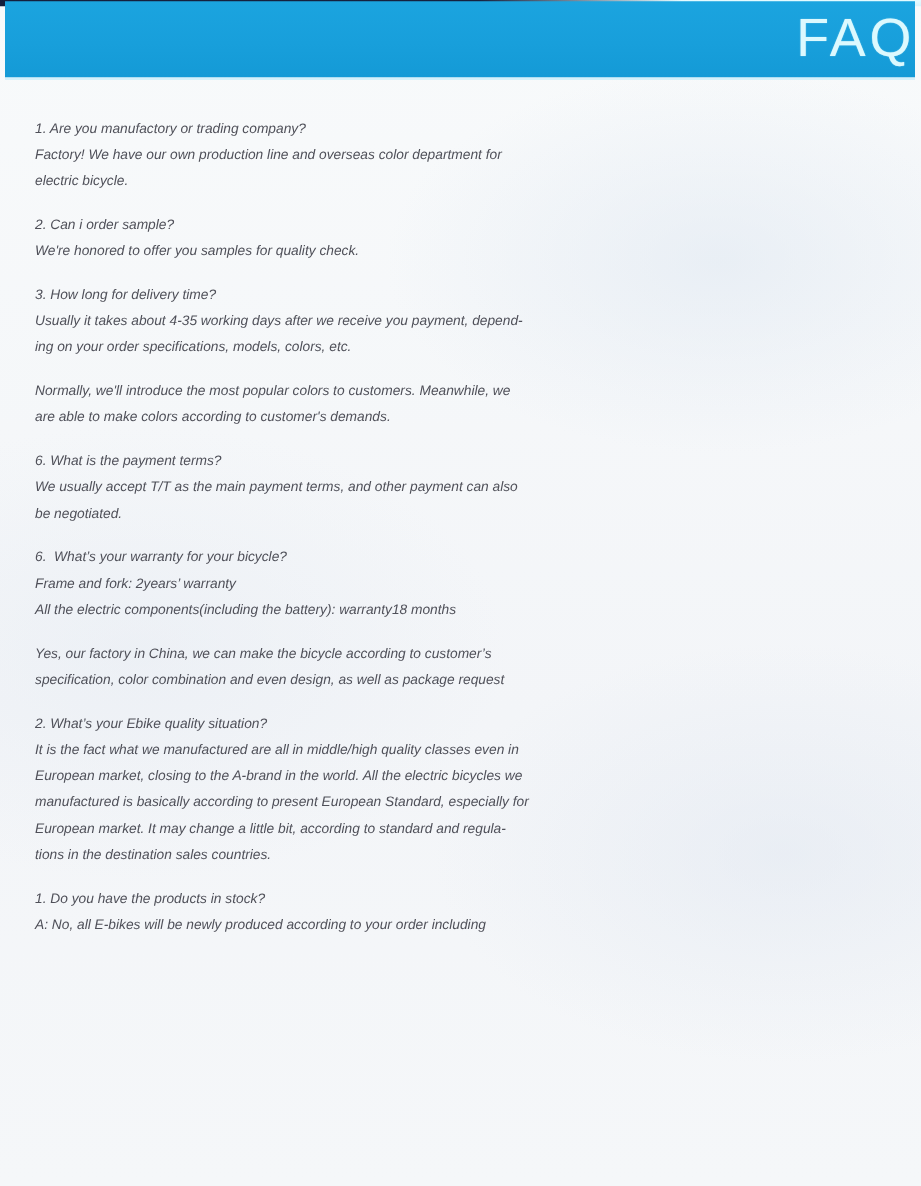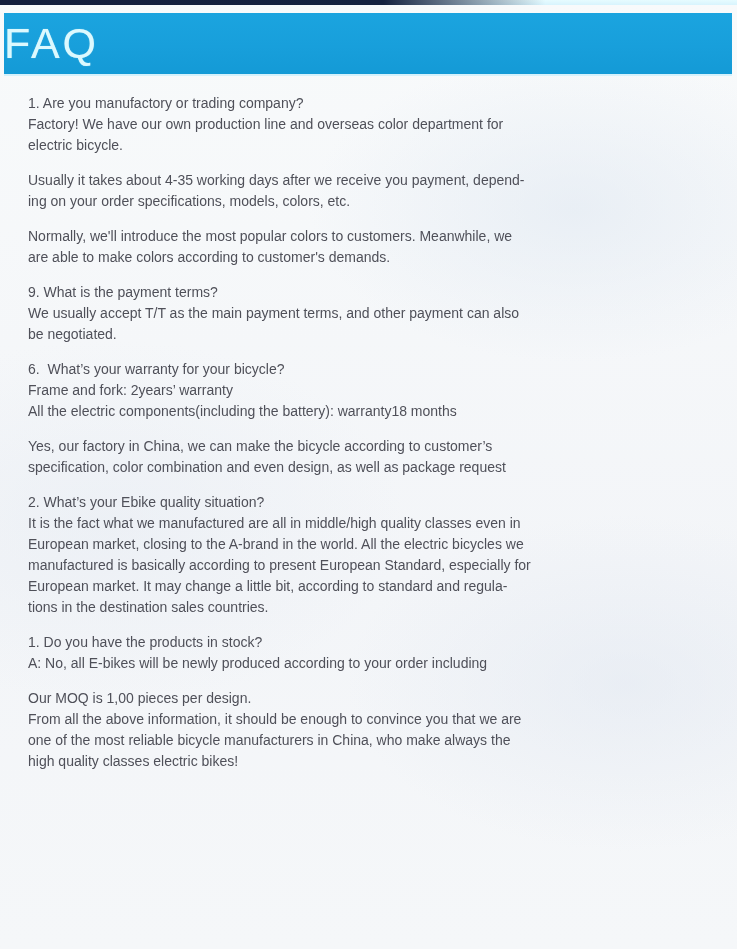--- a/index.html
+++ b/index.html
@@ -31,7 +31,7 @@
 
   .faq-banner {
     position: absolute;
-    top: 13px;
+    top: 1px;
     left: 4px;
     right: 5px;
     height: 63px;
@@ -39,7 +39,7 @@
     border-bottom: 2px solid #d5f1fb;
     display: flex;
     align-items: center;
-    justify-content: flex-start;
+    justify-content: flex-end;
   }
 
   .banner-title {

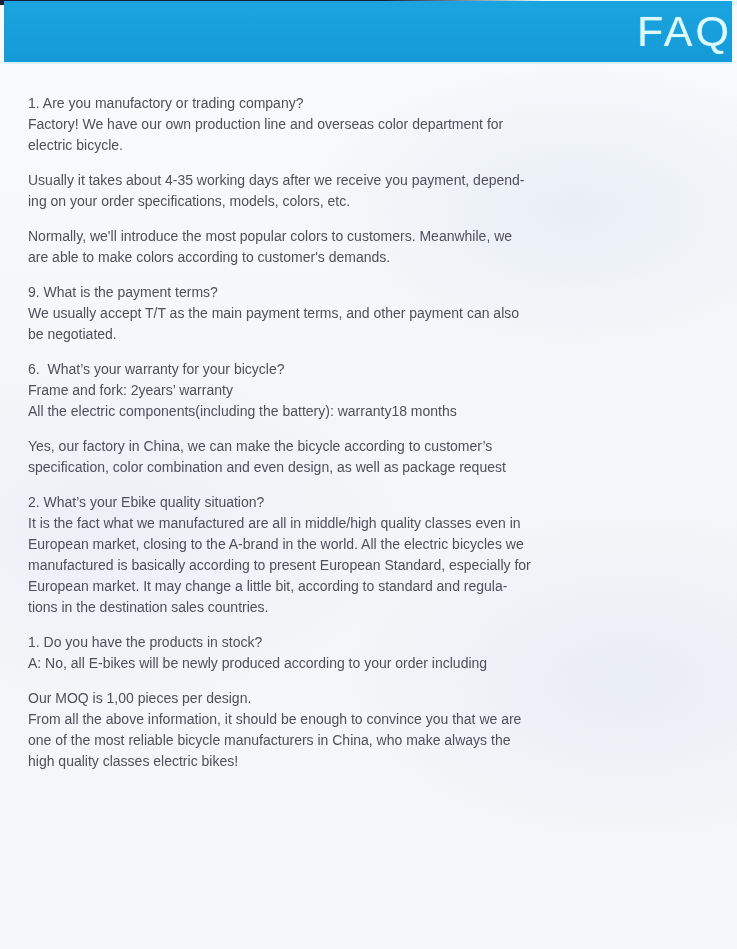--- a/index.html
+++ b/index.html
@@ -65,9 +65,10 @@
   .faq-question,
   .faq-answer {
     color: #4f5059;
-    font-size: 14px;
+    font-size: 11px;
     line-height: 21px;
     white-space: pre-wrap;
+    font-style: italic;
   }
 </style>
 </head>

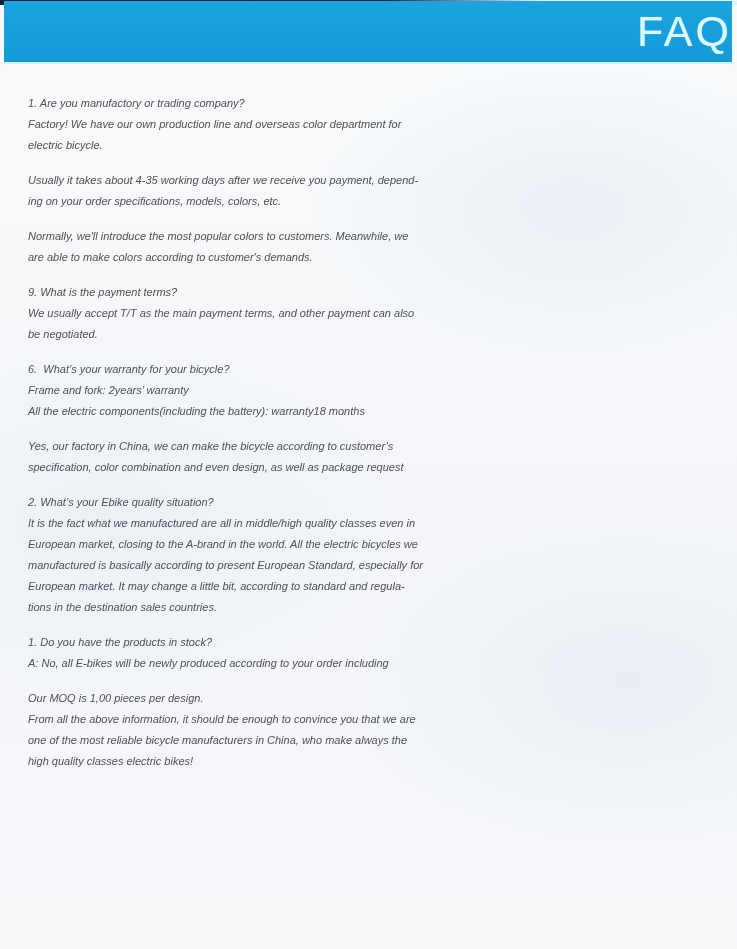--- a/index.html
+++ b/index.html
@@ -90,6 +90,10 @@
 electric bicycle.</div>
     </section>
 
+    <section class="faq-item">
+      <div class="faq-question">2. Can i order sample?</div>
+      <div class="faq-answer">We're honored to offer you samples for quality check.</div>
+    </section>
 
     <section class="faq-item">
       <div class="faq-answer">Usually it takes about 4-35 working days after we receive you payment, depend-

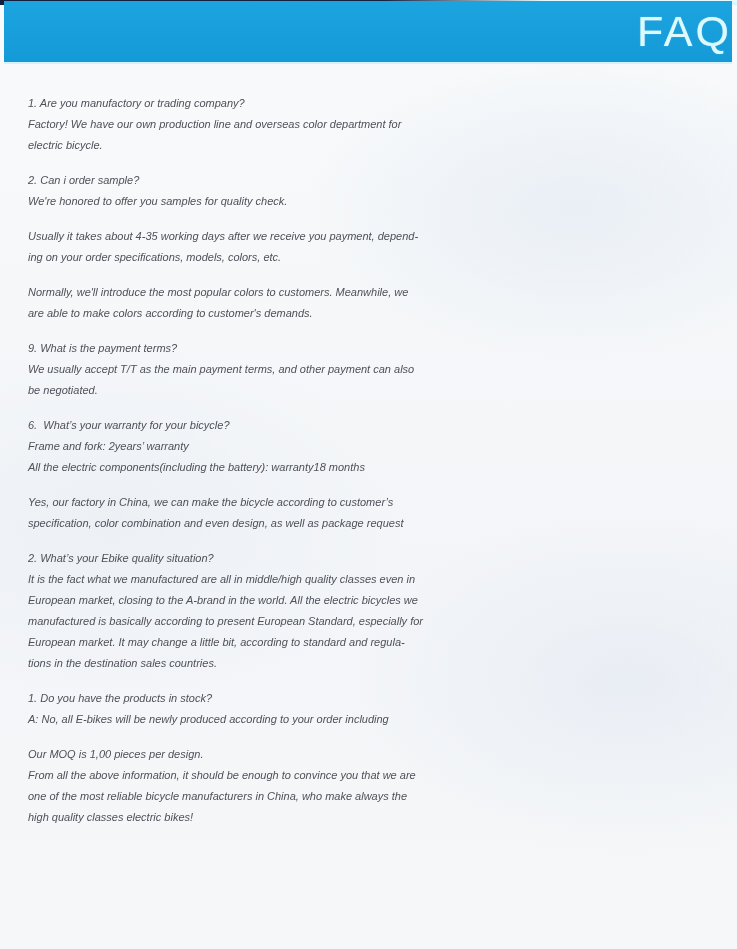--- a/index.html
+++ b/index.html
@@ -96,6 +96,7 @@
     </section>
 
     <section class="faq-item">
+      <div class="faq-question">3. How long for delivery time?</div>
       <div class="faq-answer">Usually it takes about 4-35 working days after we receive you payment, depend-
 ing on your order specifications, models, colors, etc.</div>
     </section>

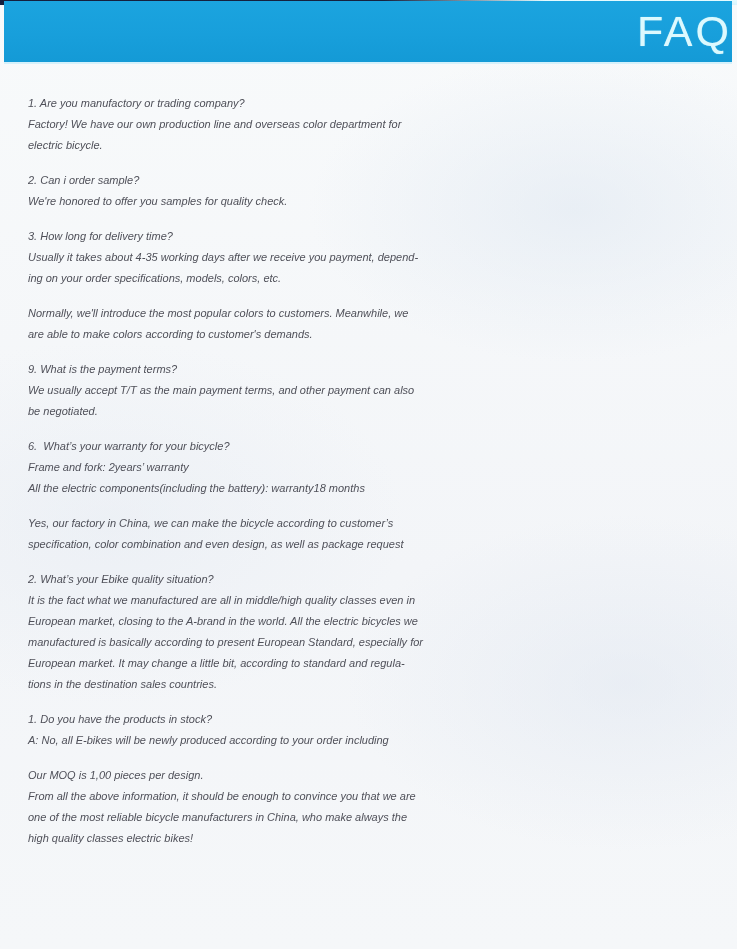--- a/index.html
+++ b/index.html
@@ -107,7 +107,7 @@
     </section>
 
     <section class="faq-item">
-      <div class="faq-question">9. What is the payment terms?</div>
+      <div class="faq-question">6. What is the payment terms?</div>
       <div class="faq-answer">We usually accept T/T as the main payment terms, and other payment can also
 be negotiated.</div>
     </section>

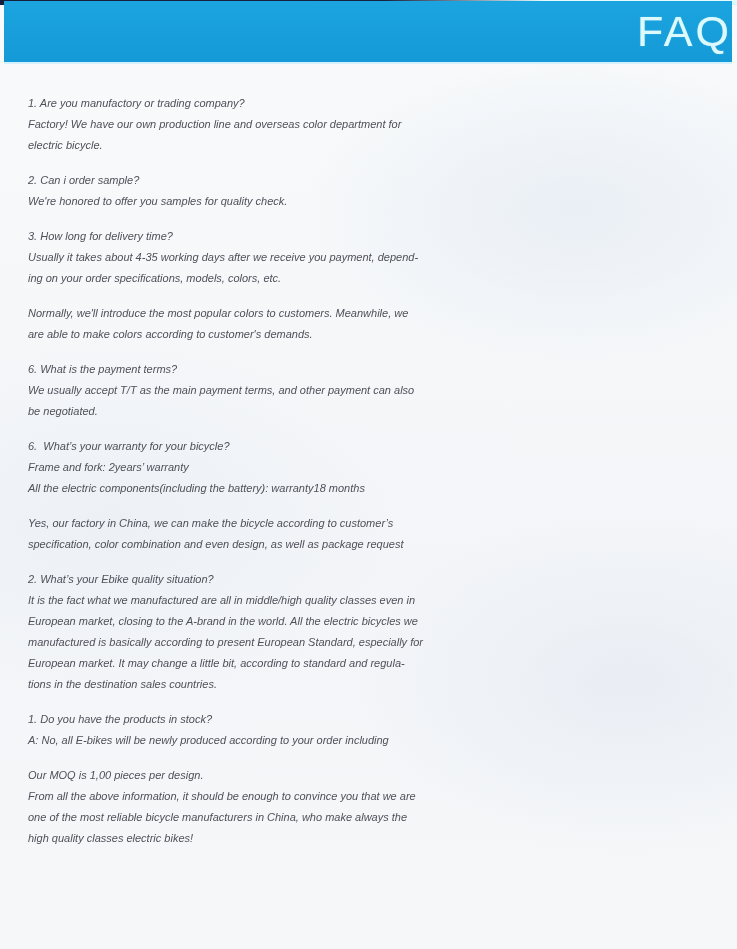--- a/index.html
+++ b/index.html
@@ -138,10 +138,6 @@
     </section>
 
     <section class="faq-item">
-      <div class="faq-answer">Our MOQ is 1,00 pieces per design.
-From all the above information, it should be enough to convince you that we are
-one of the most reliable bicycle manufacturers in China, who make always the
-high quality classes electric bikes!</div>
     </section>
 
   </div>

